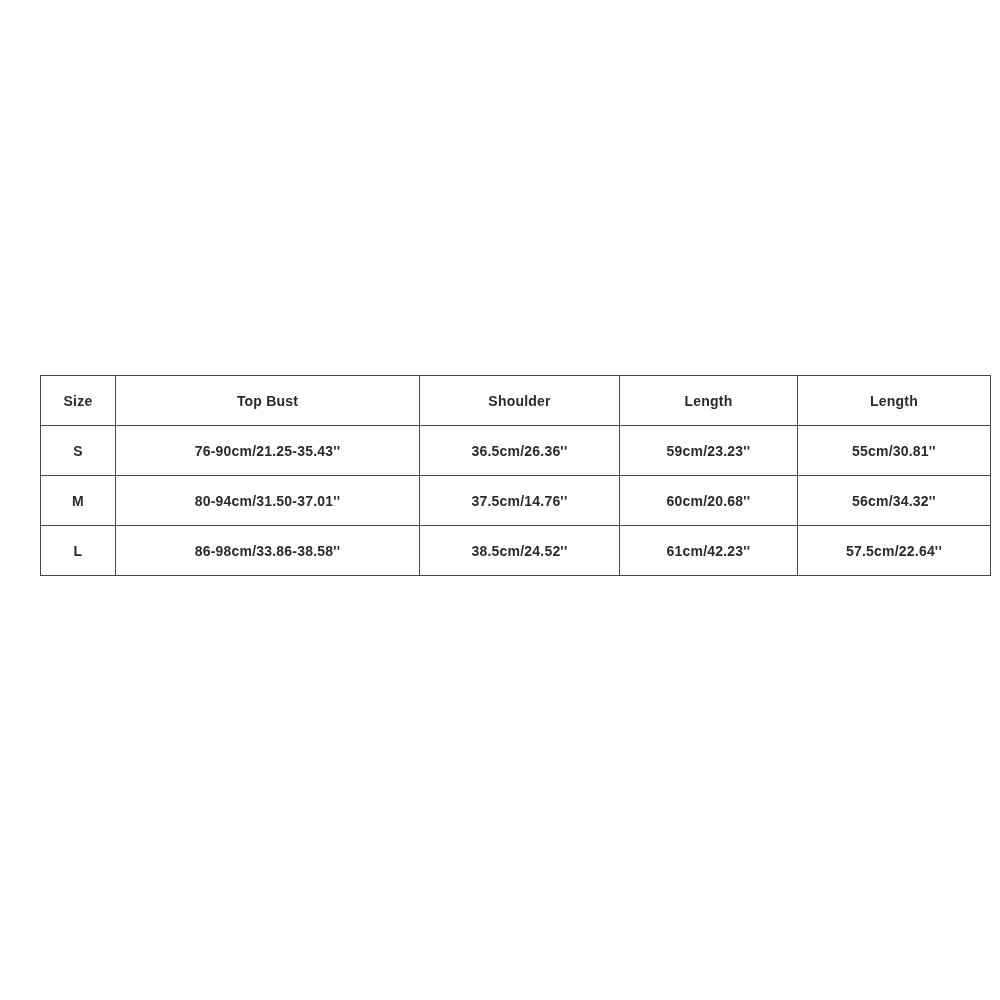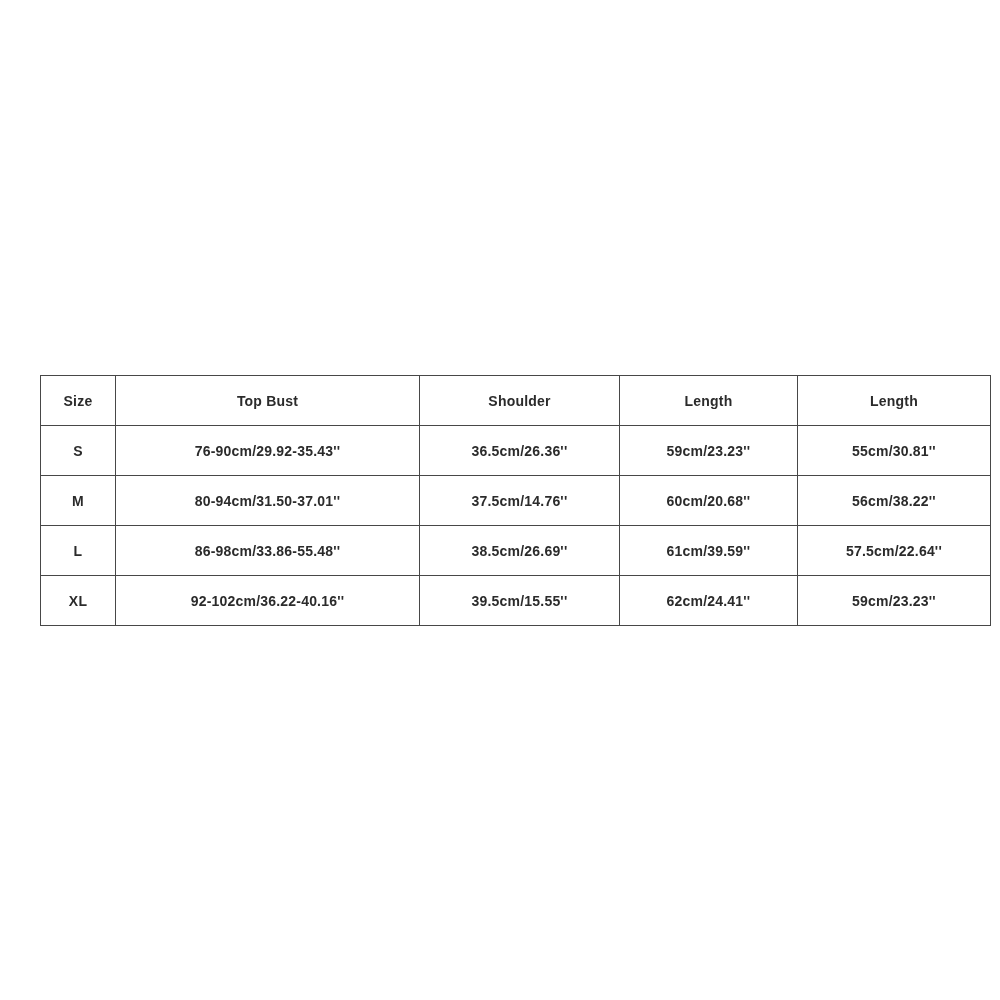--- a/index.html
+++ b/index.html
@@ -67,7 +67,7 @@
     <tbody>
       <tr>
         <td>S</td>
-        <td>76-90cm/29.92-35.43''</td>
+        <td>76-90cm/21.25-35.43''</td>
         <td>36.5cm/26.36''</td>
         <td>59cm/23.23''</td>
         <td>55cm/30.81''</td>

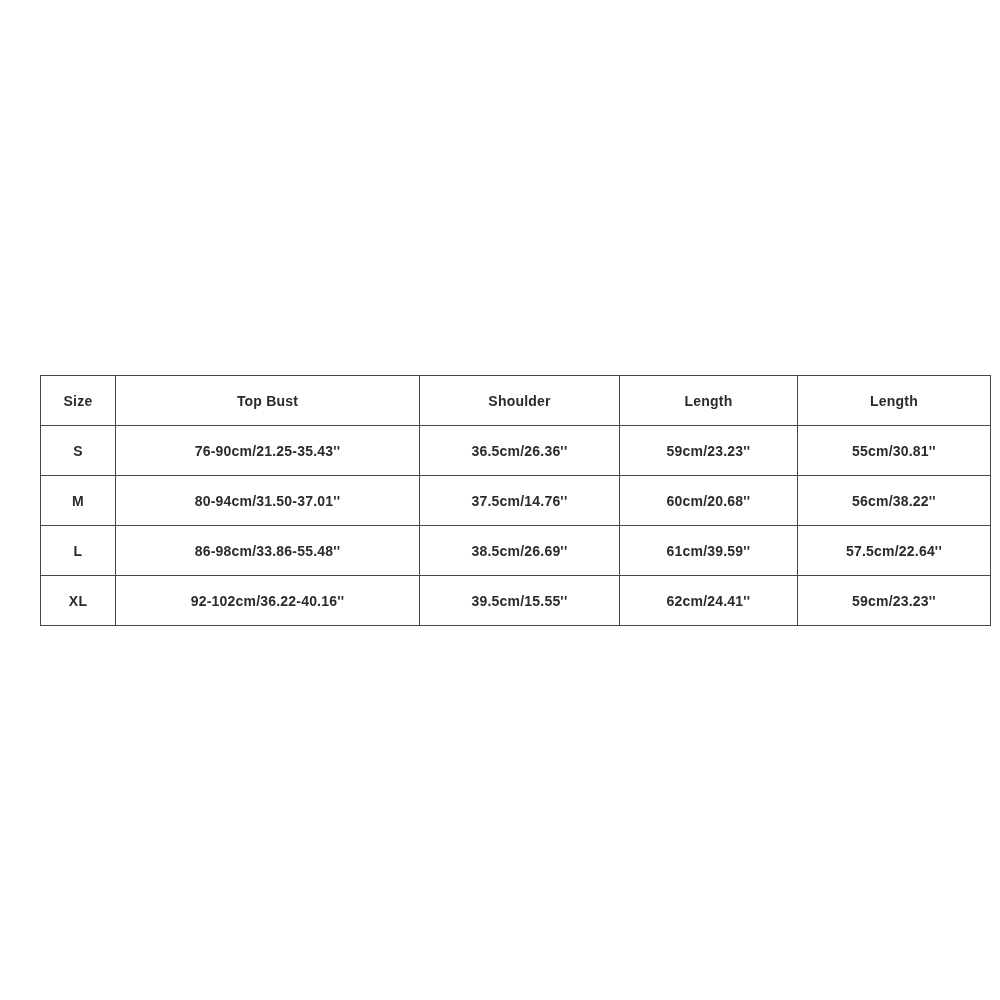--- a/index.html
+++ b/index.html
@@ -77,7 +77,7 @@
         <td>80-94cm/31.50-37.01''</td>
         <td>37.5cm/14.76''</td>
         <td>60cm/20.68''</td>
-        <td>56cm/38.22''</td>
+        <td>56cm/34.32''</td>
       </tr>
       <tr>
         <td>L</td>

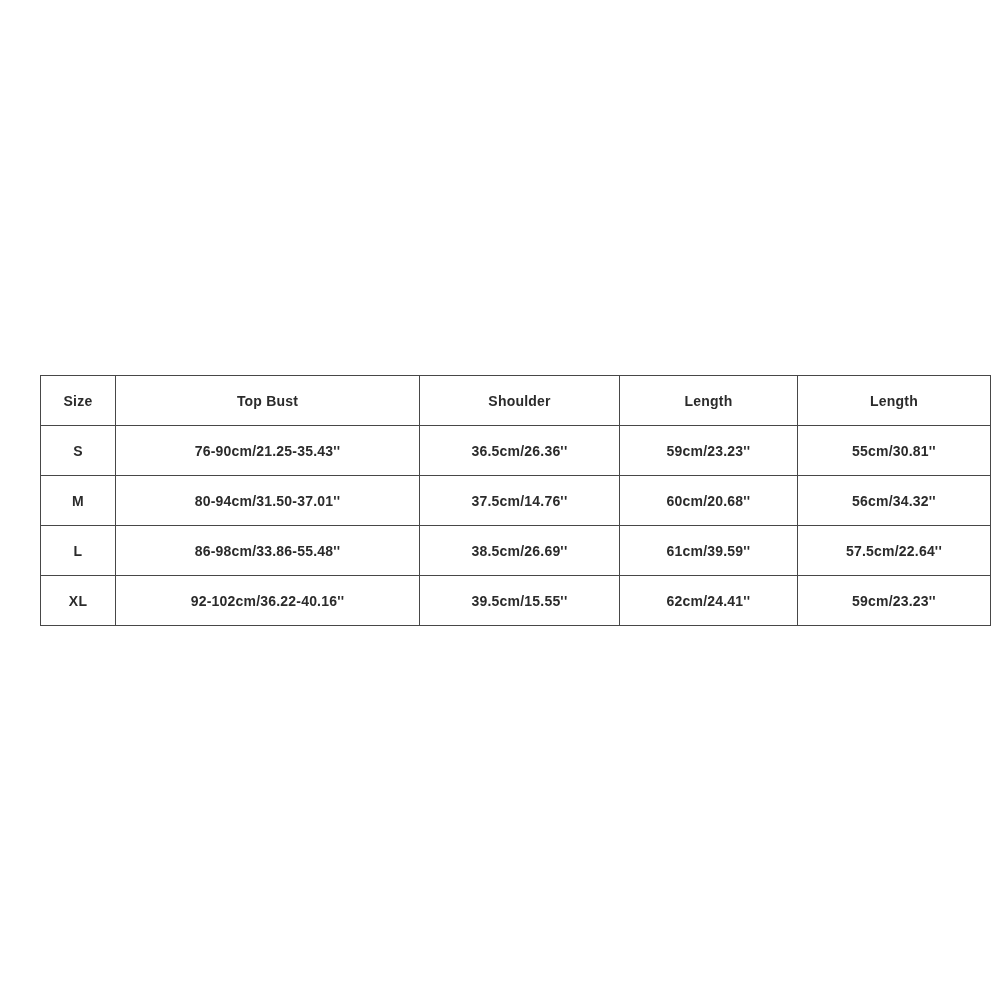--- a/index.html
+++ b/index.html
@@ -81,7 +81,7 @@
       </tr>
       <tr>
         <td>L</td>
-        <td>86-98cm/33.86-55.48''</td>
+        <td>86-98cm/33.86-38.58''</td>
         <td>38.5cm/26.69''</td>
         <td>61cm/39.59''</td>
         <td>57.5cm/22.64''</td>

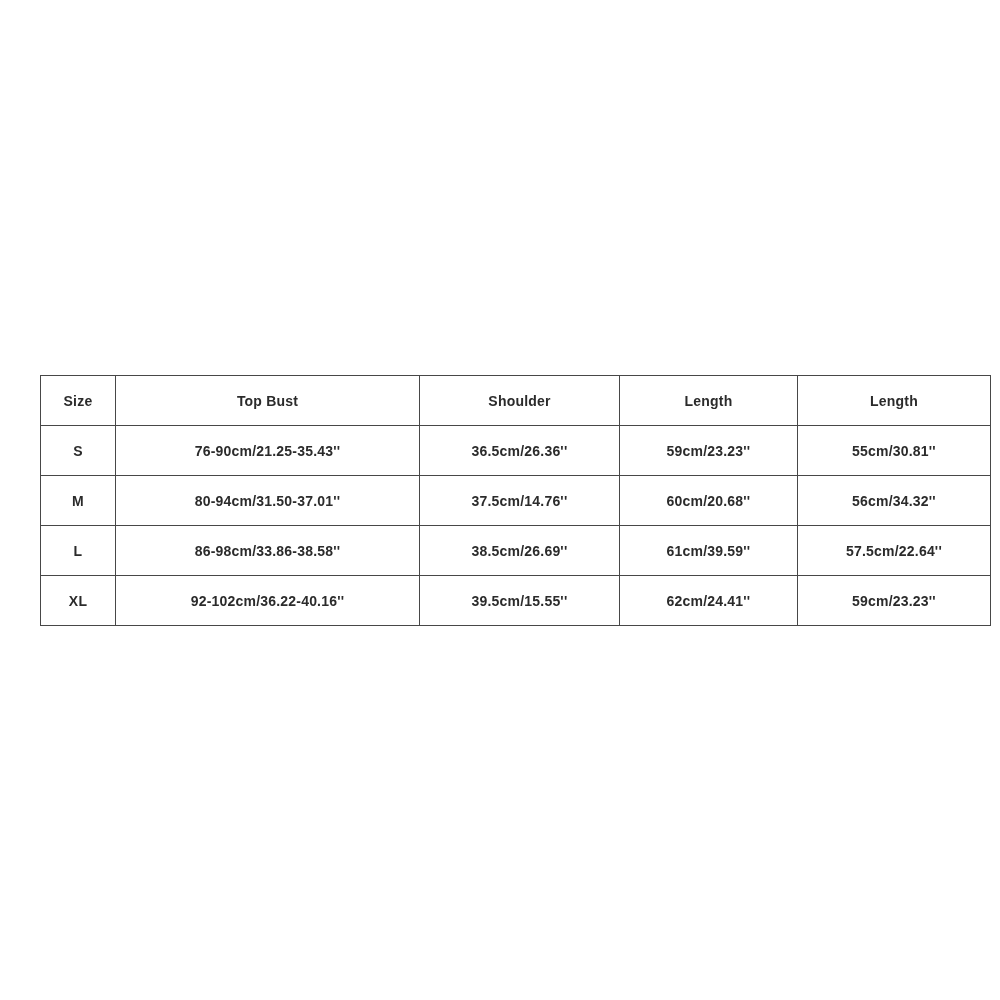--- a/index.html
+++ b/index.html
@@ -82,7 +82,7 @@
       <tr>
         <td>L</td>
         <td>86-98cm/33.86-38.58''</td>
-        <td>38.5cm/26.69''</td>
+        <td>38.5cm/24.52''</td>
         <td>61cm/39.59''</td>
         <td>57.5cm/22.64''</td>
       </tr>

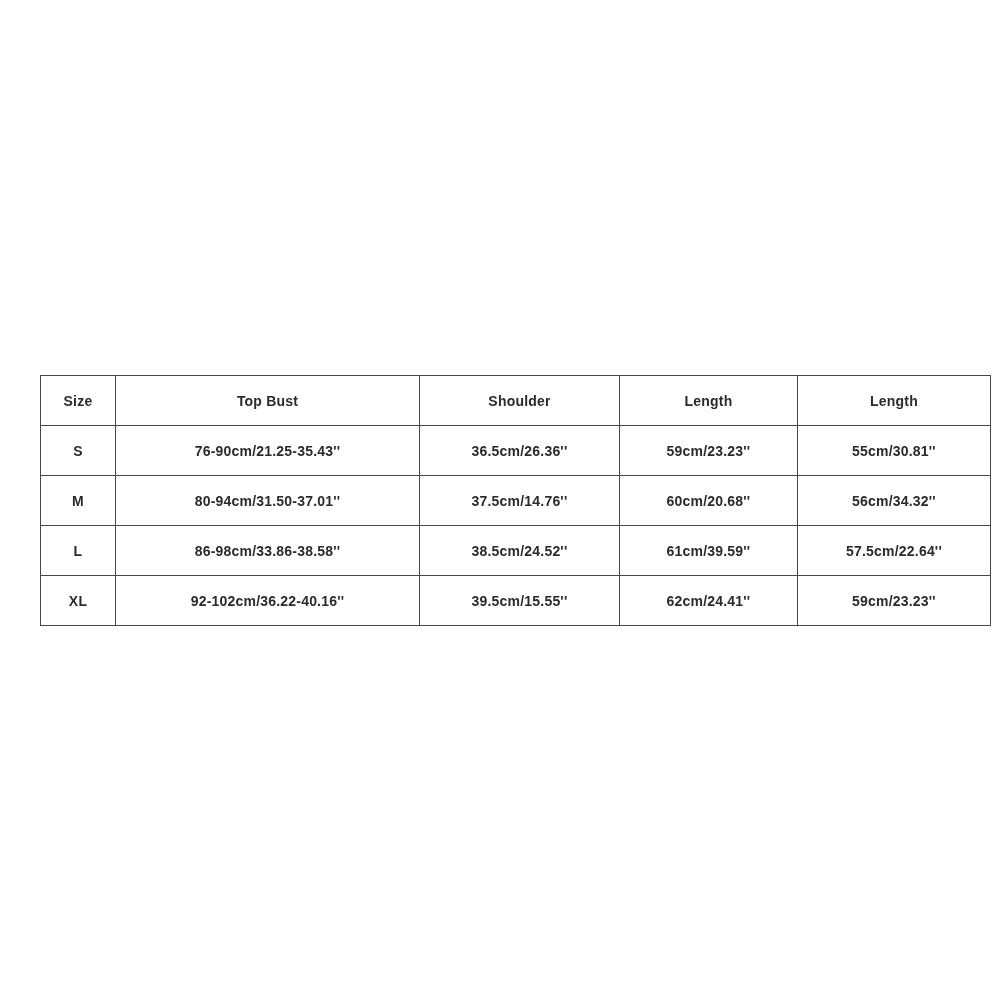--- a/index.html
+++ b/index.html
@@ -83,7 +83,7 @@
         <td>L</td>
         <td>86-98cm/33.86-38.58''</td>
         <td>38.5cm/24.52''</td>
-        <td>61cm/39.59''</td>
+        <td>61cm/42.23''</td>
         <td>57.5cm/22.64''</td>
       </tr>
       <tr>

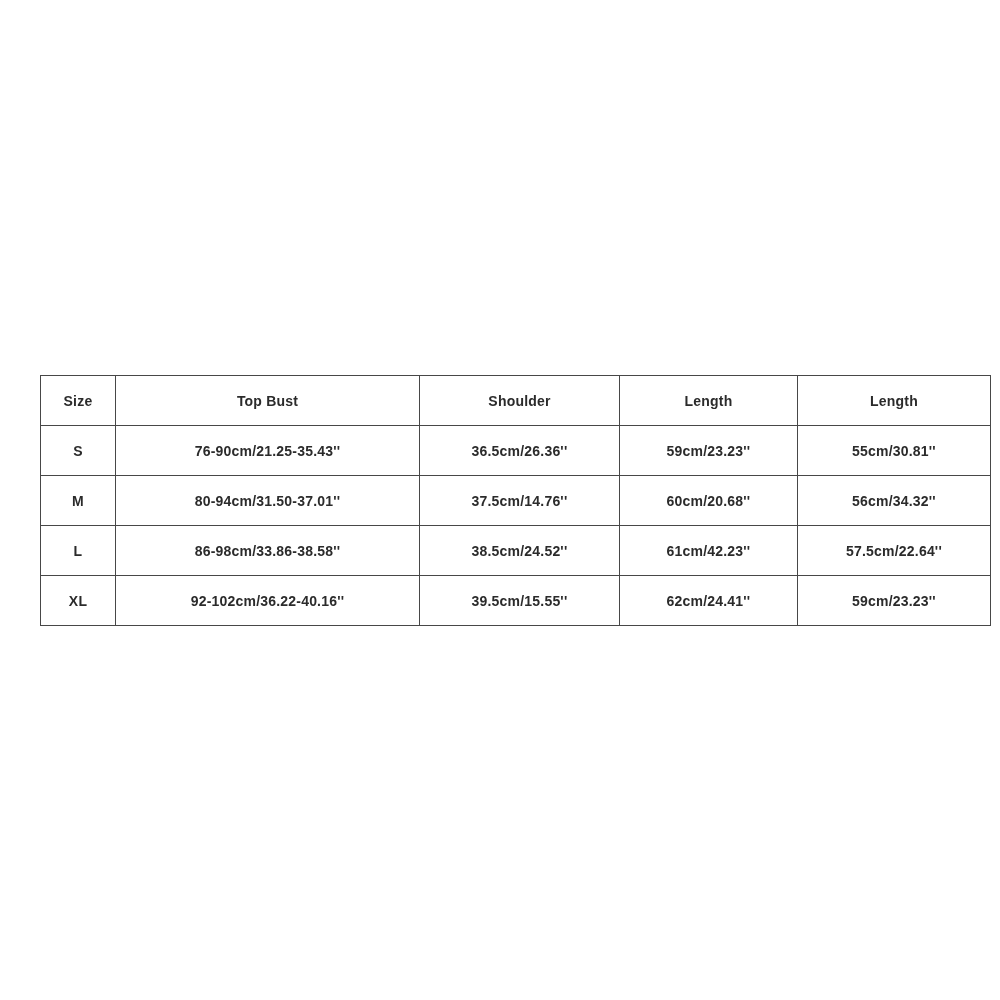--- a/index.html
+++ b/index.html
@@ -86,13 +86,6 @@
         <td>61cm/42.23''</td>
         <td>57.5cm/22.64''</td>
       </tr>
-      <tr>
-        <td>XL</td>
-        <td>92-102cm/36.22-40.16''</td>
-        <td>39.5cm/15.55''</td>
-        <td>62cm/24.41''</td>
-        <td>59cm/23.23''</td>
-      </tr>
     </tbody>
   </table>
 </div>

